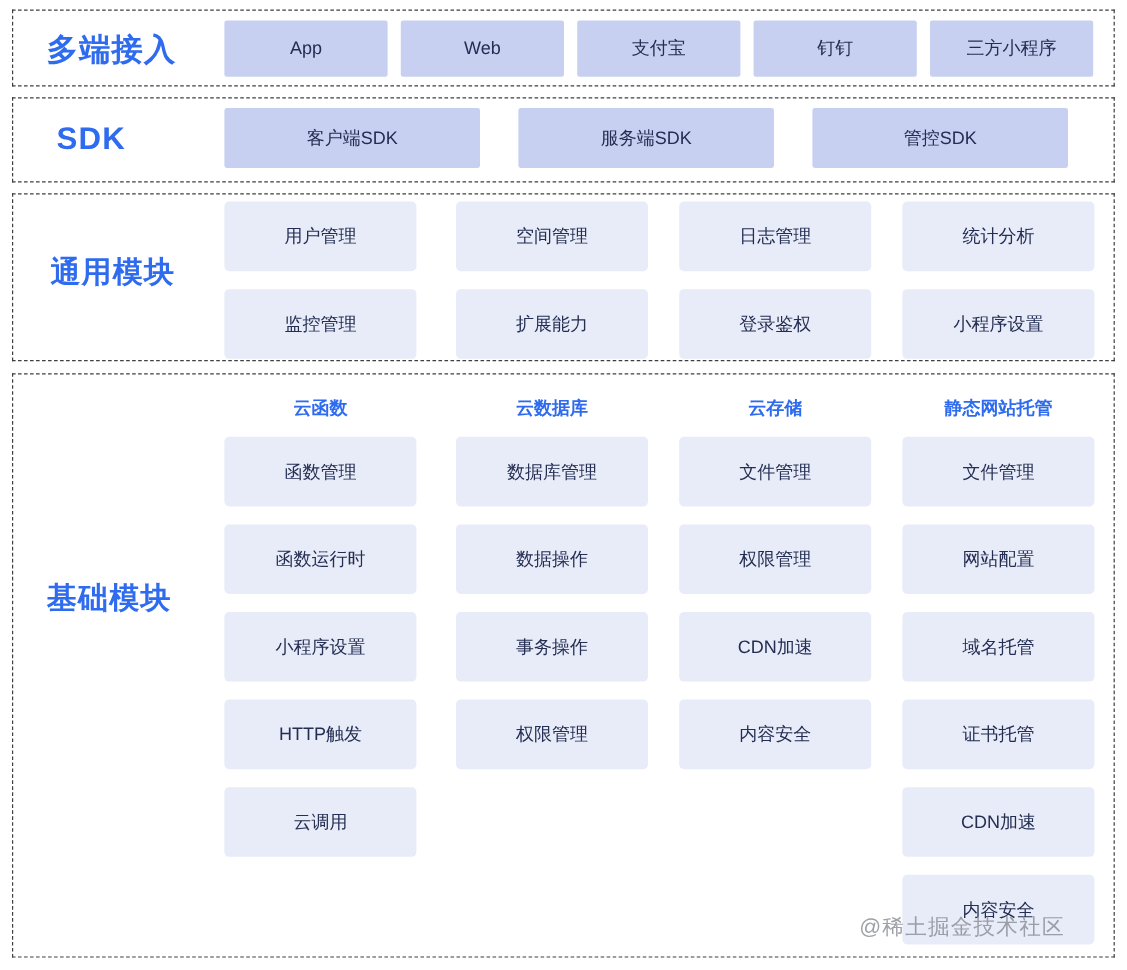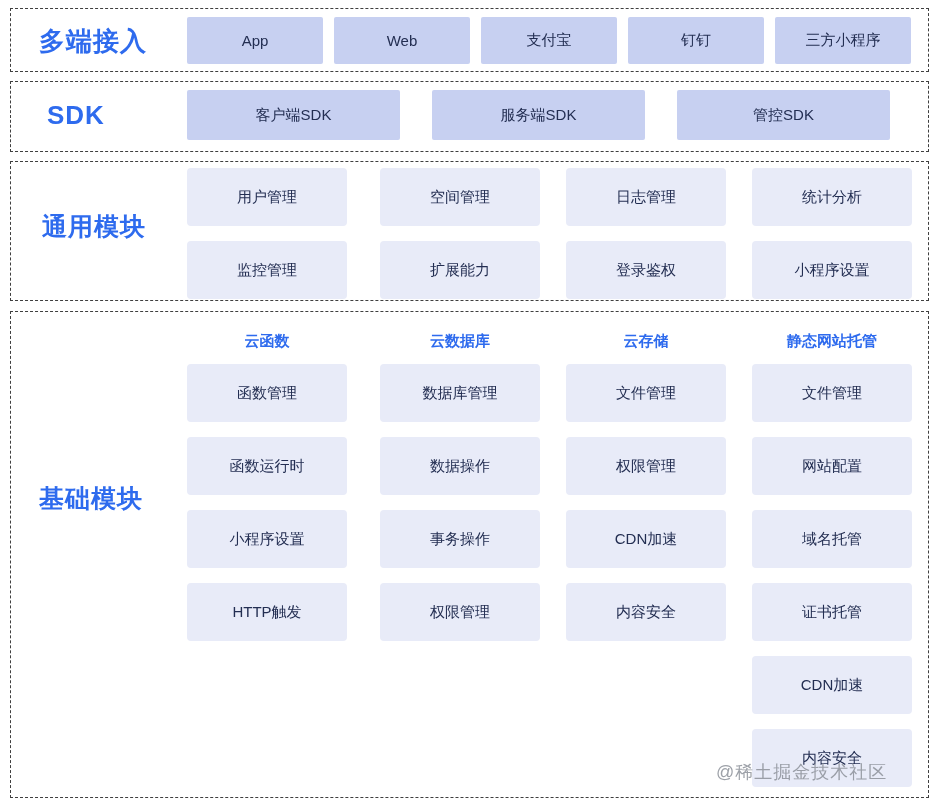--- a/index.html
+++ b/index.html
@@ -125,6 +125,7 @@
       <div class="box light">函数运行时</div>
       <div class="box light">小程序设置</div>
       <div class="box light">HTTP触发</div>
+      <div class="box light">云调用</div>
     </div>
 
     <div class="bcol c2">

